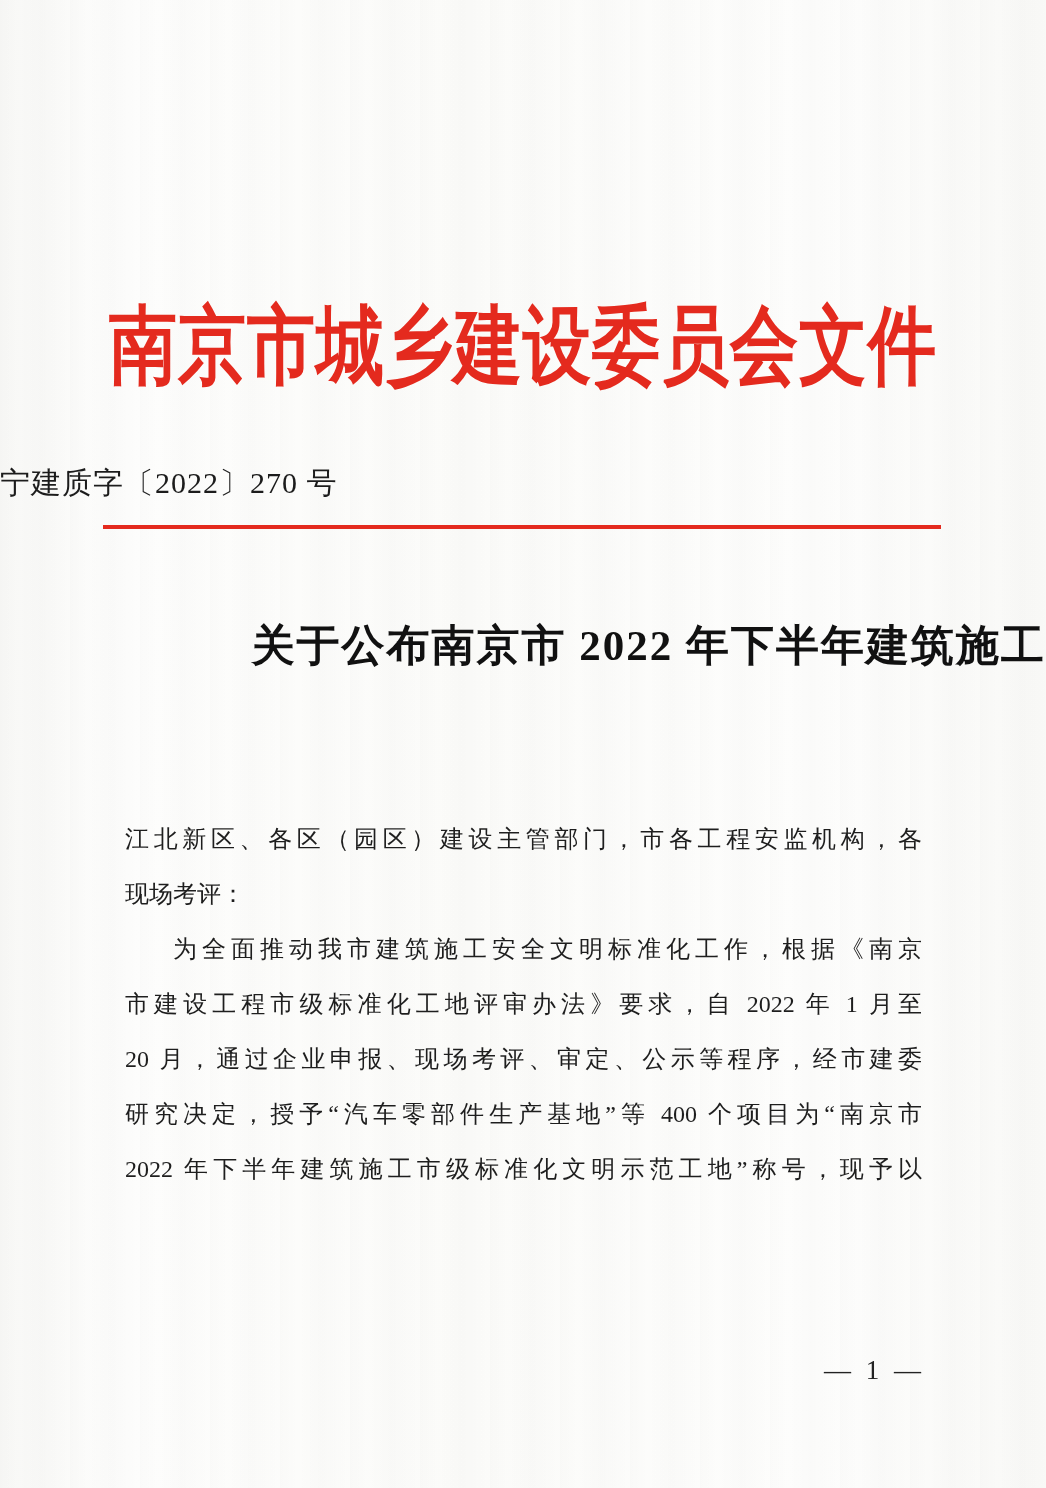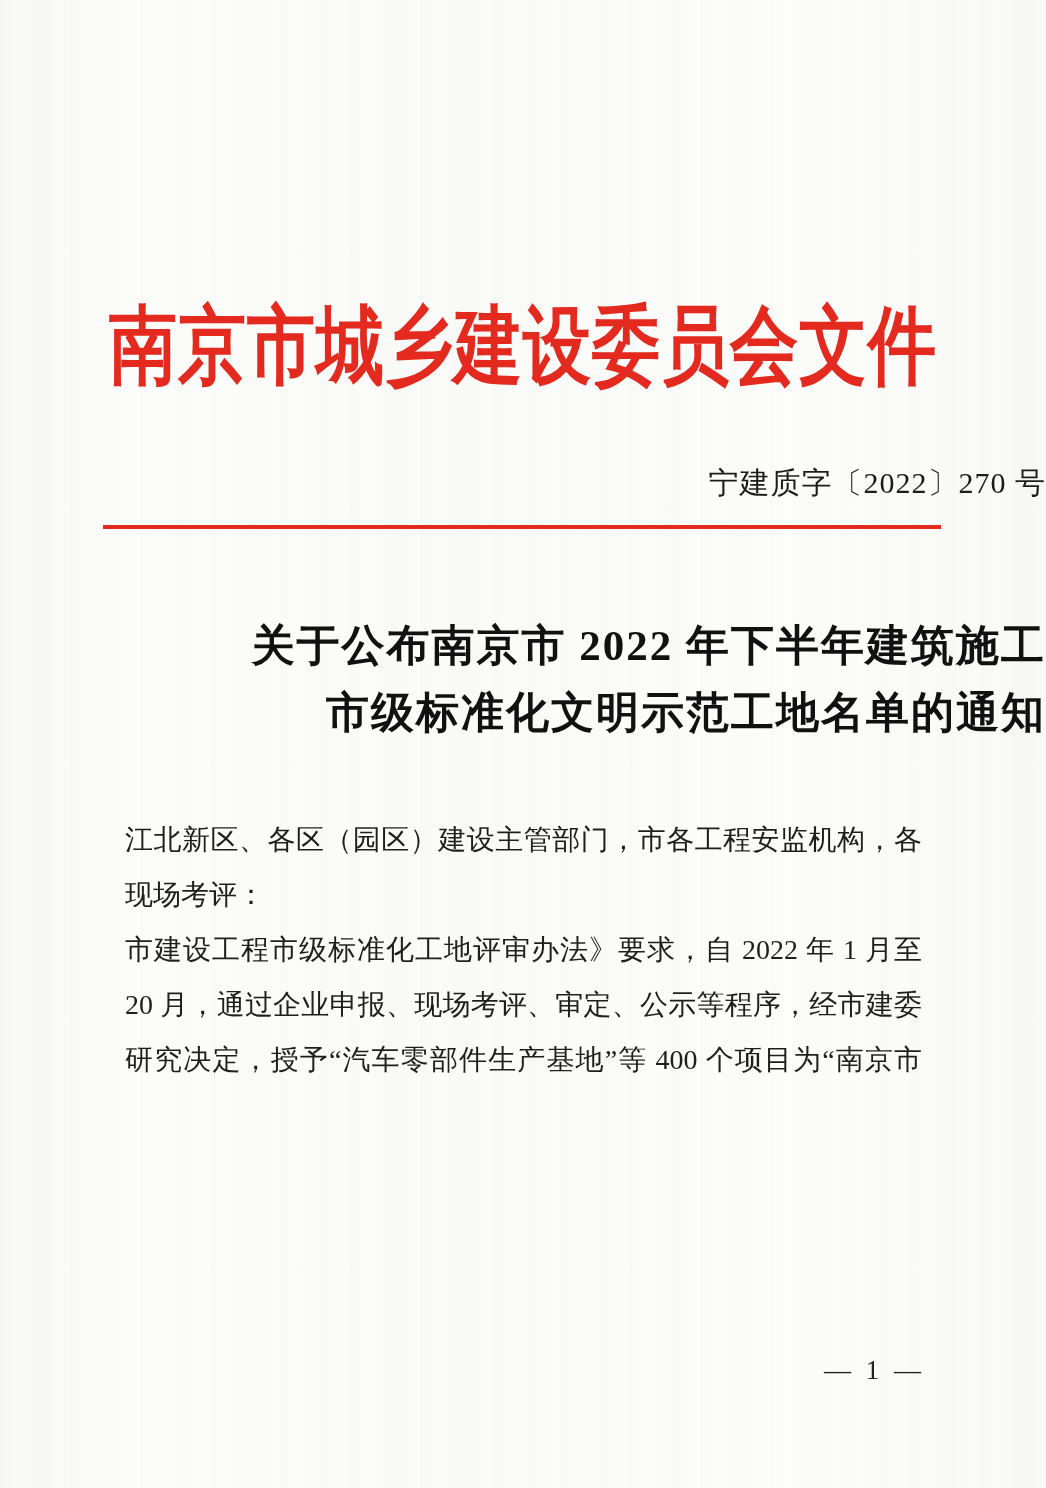--- a/index.html
+++ b/index.html
@@ -46,7 +46,7 @@
     top: 462px;
     left: 0;
     right: 0;
-    text-align: right;
+    text-align: left;
     font-size: 30px;
     line-height: 42px;
     color: #1c1c1c;

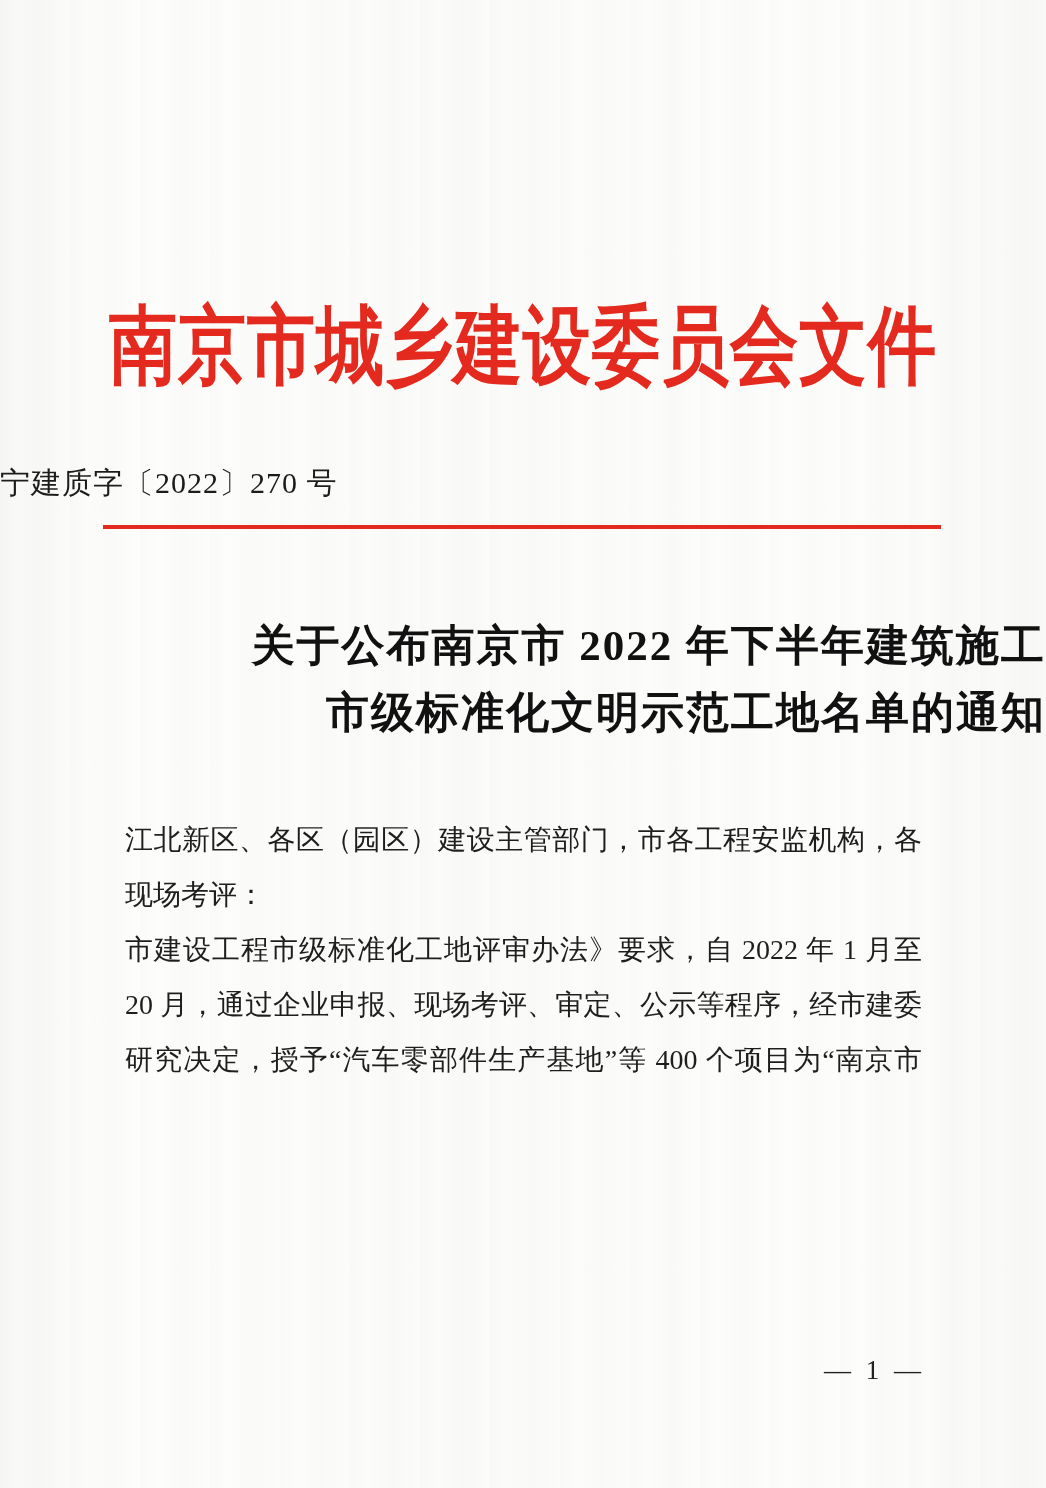--- a/index.html
+++ b/index.html
@@ -119,7 +119,6 @@
 
   <div class="doc-title">
     <div class="doc-title-line">关于公布南京市 2022 年下半年建筑施工</div>
-    <div class="doc-title-line">市级标准化文明示范工地名单的通知</div>
   </div>
 
   <div class="body-block">

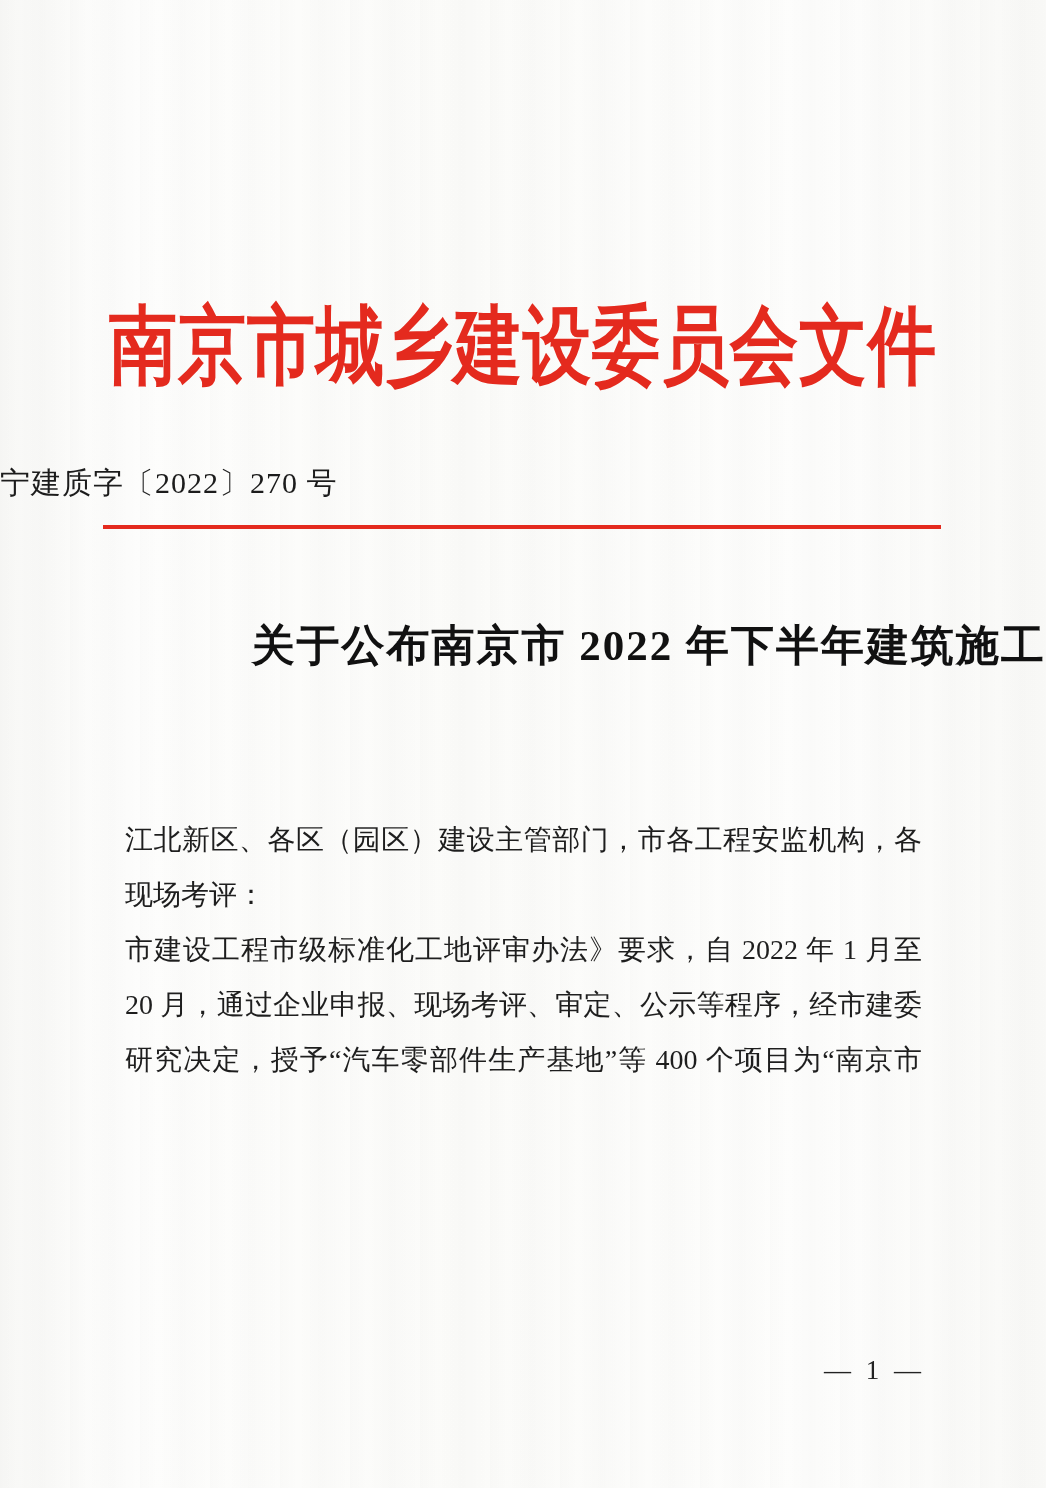--- a/index.html
+++ b/index.html
@@ -77,7 +77,7 @@
     top: 812px;
     left: 125px;
     width: 797px;
-    font-size: 28px;
+    font-size: 24px;
     color: #1e1e1e;
   }
   .line {

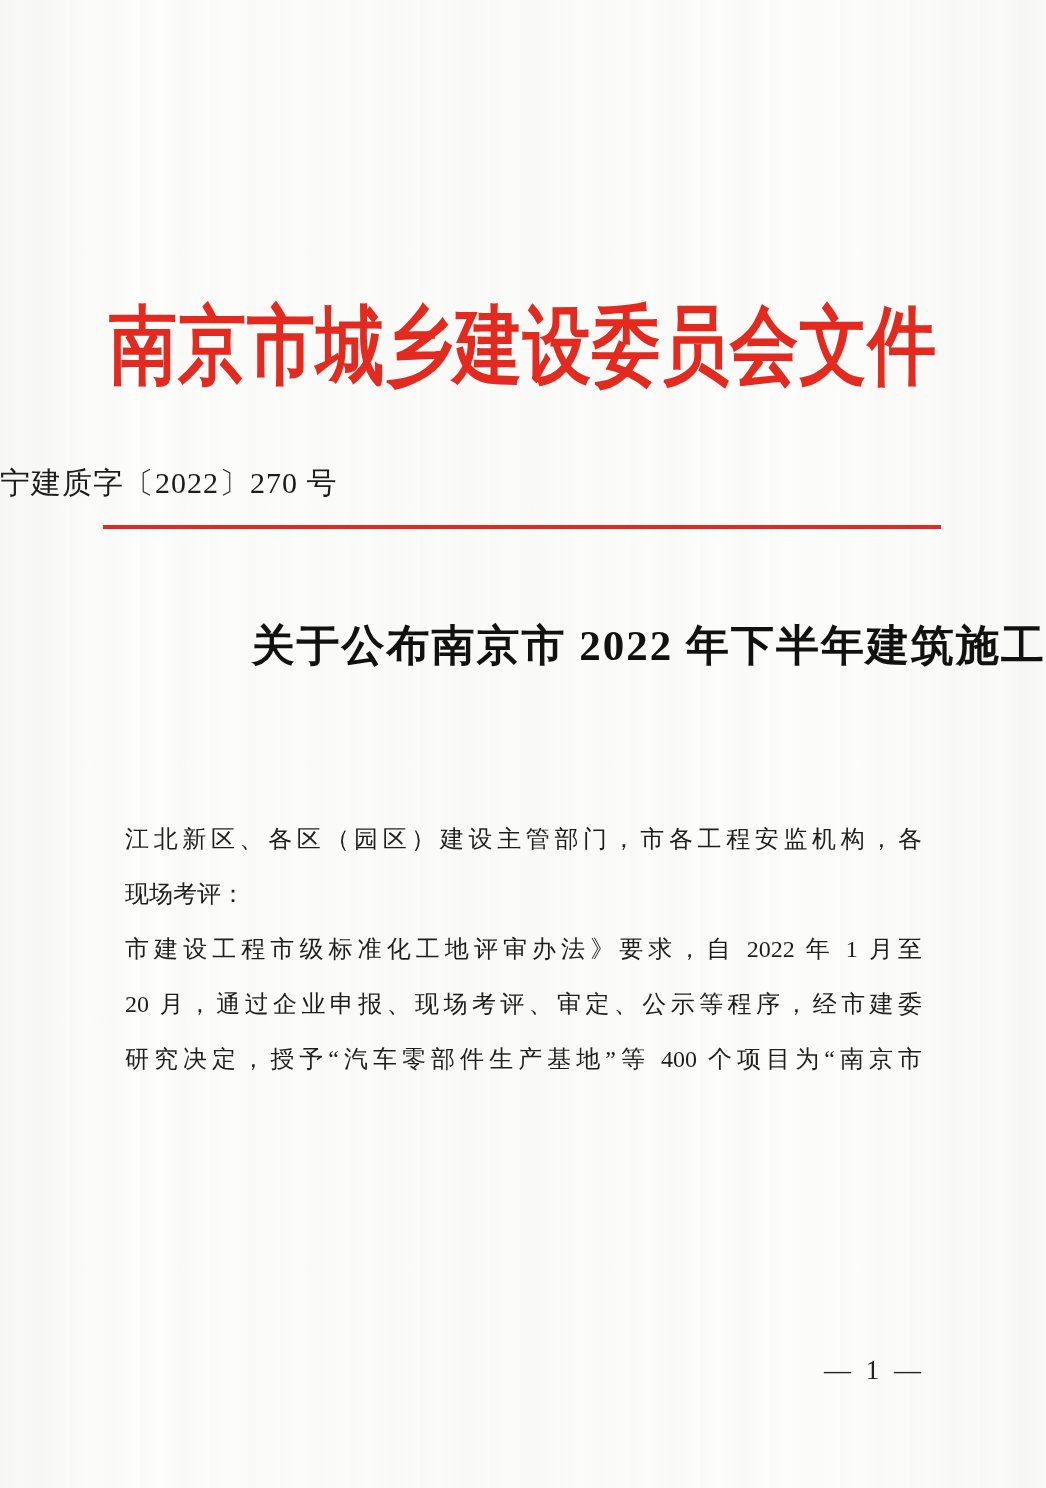--- a/index.html
+++ b/index.html
@@ -124,6 +124,7 @@
   <div class="body-block">
     <div class="line justify">江北新区、各区（园区）建设主管部门，市各工程安监机构，各</div>
     <div class="line">现场考评：</div>
+    <div class="line justify indent">为全面推动我市建筑施工安全文明标准化工作，根据《南京</div>
     <div class="line justify">市建设工程市级标准化工地评审办法》要求，自 2022 年 1 月至</div>
     <div class="line justify">20 月，通过企业申报、现场考评、审定、公示等程序，经市建委</div>
     <div class="line justify">研究决定，授予“汽车零部件生产基地”等 400 个项目为“南京市</div>

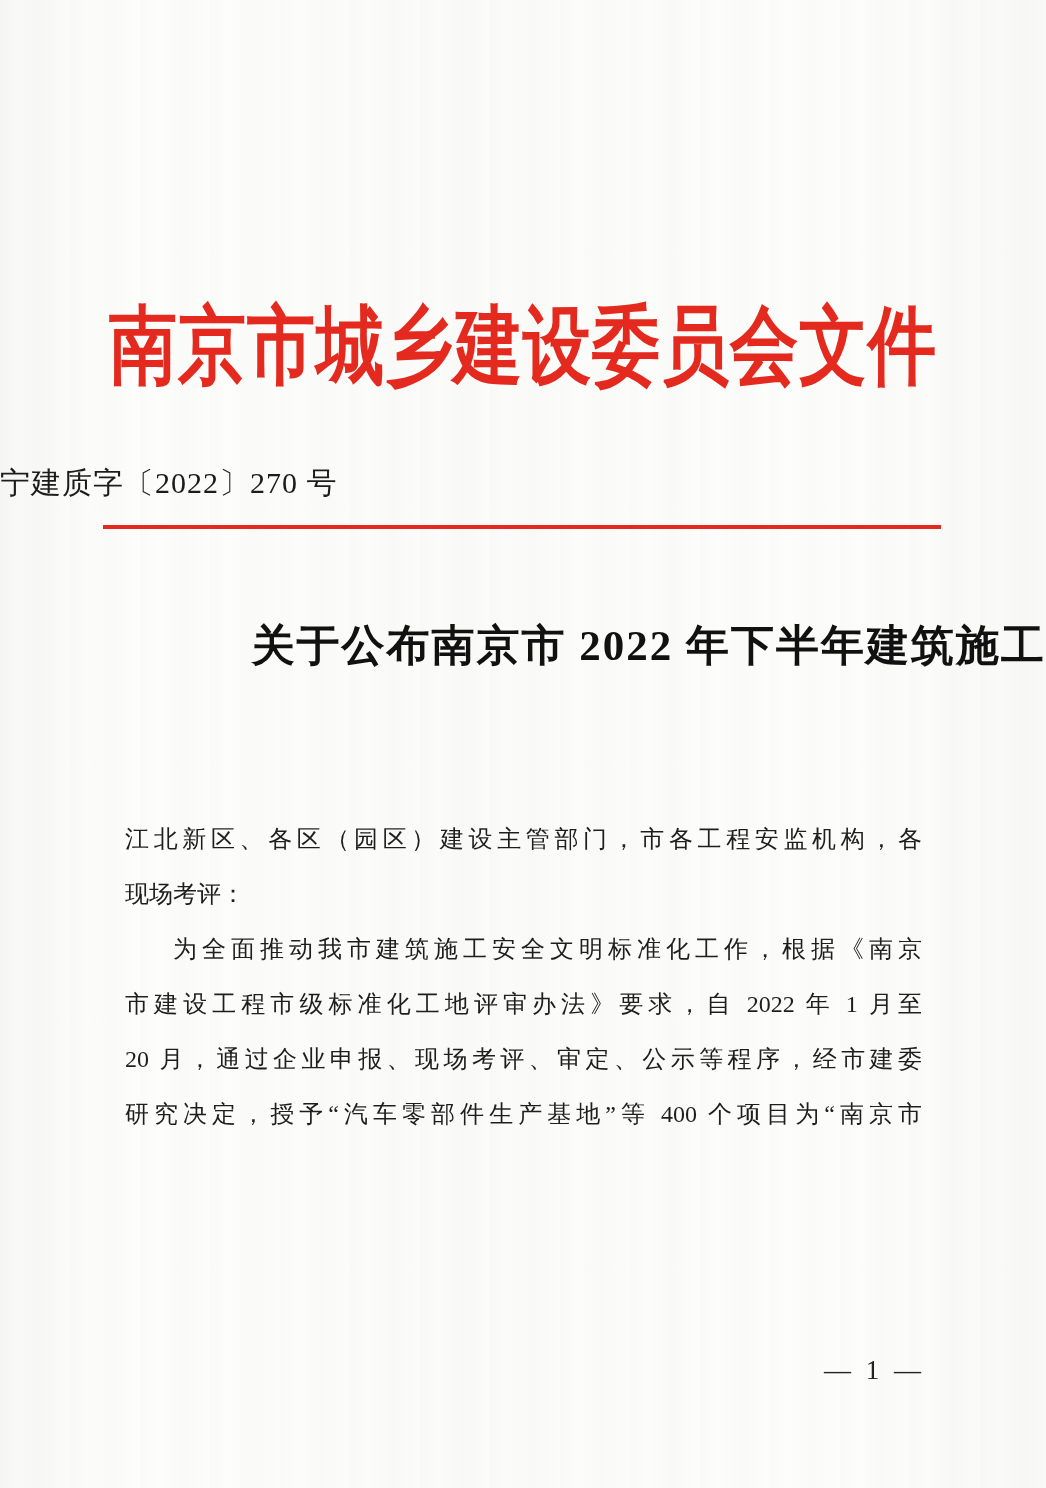--- a/index.html
+++ b/index.html
@@ -128,6 +128,7 @@
     <div class="line justify">市建设工程市级标准化工地评审办法》要求，自 2022 年 1 月至</div>
     <div class="line justify">20 月，通过企业申报、现场考评、审定、公示等程序，经市建委</div>
     <div class="line justify">研究决定，授予“汽车零部件生产基地”等 400 个项目为“南京市</div>
+    <div class="line justify">2022 年下半年建筑施工市级标准化文明示范工地”称号，现予以</div>
   </div>
 
   <div class="page-number">— 1 —</div>

